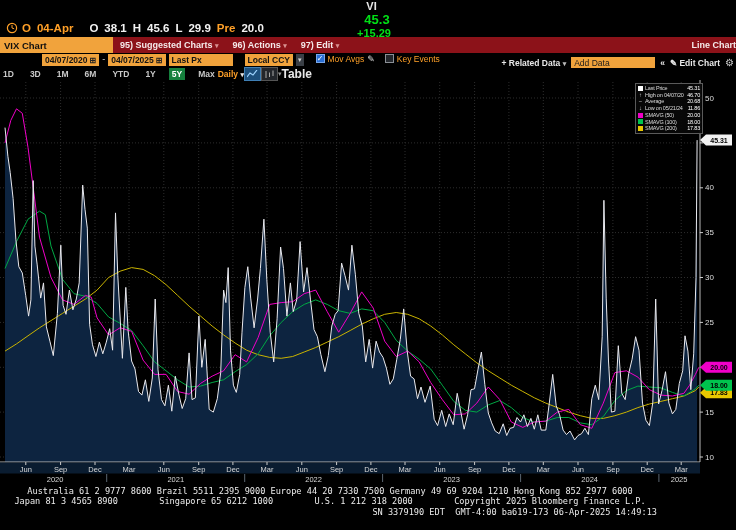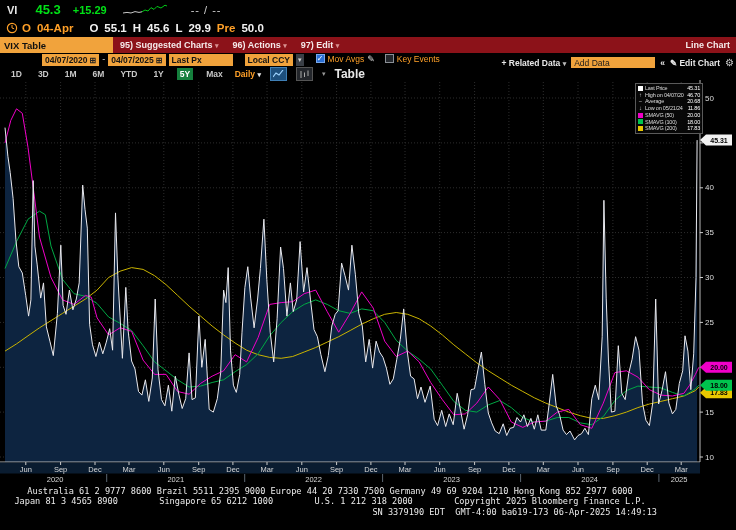--- a/index.html
+++ b/index.html
@@ -7,7 +7,7 @@
        font-family:"Liberation Sans",sans-serif;-webkit-font-smoothing:none;}
   .abs{position:absolute;}
   
-  #r1{top:0;left:0;width:736px;height:19px;display:flex;align-items:center;}
+  #r1{top:0;left:0;width:736px;height:19px;display:flex;align-items:center;flex-direction:column;}
   #ticker{margin-left:7px;font-size:11px;font-weight:bold;color:#e6e6e6;}
   #px{margin-left:18px;font-size:13px;font-weight:bold;color:#00e016;}
   #chg{margin-left:12px;font-size:11px;font-weight:bold;color:#00e016;}

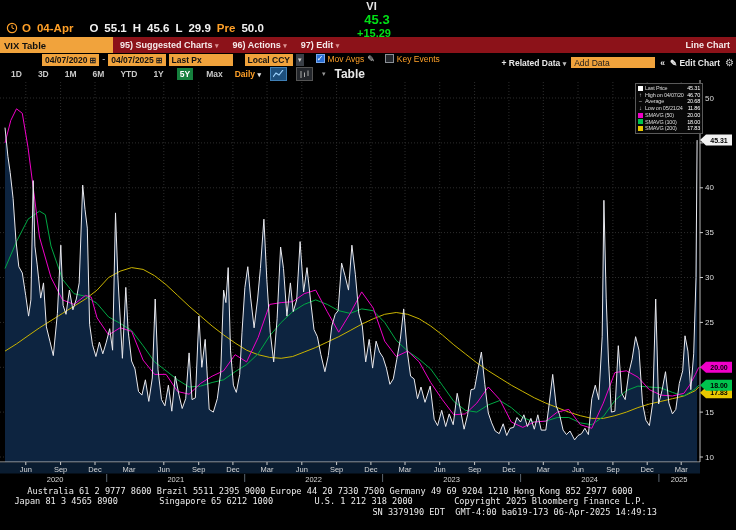--- a/index.html
+++ b/index.html
@@ -91,7 +91,7 @@
   <span class="amb">O</span>
   <span class="amb" style="margin-right:16px;">04-Apr</span>
   <span class="w">O</span>
-  <span class="w">55.1</span>
+  <span class="w">38.1</span>
   <span class="w">H</span>
   <span class="w">45.6</span>
   <span class="w">L</span>

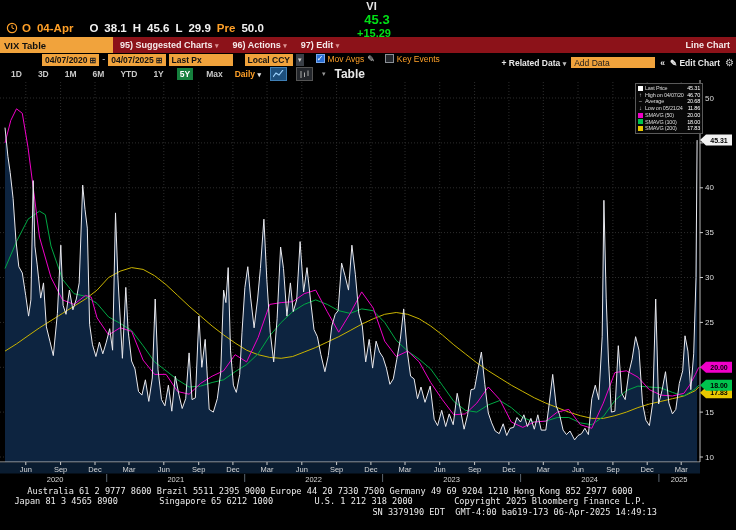--- a/index.html
+++ b/index.html
@@ -97,7 +97,7 @@
   <span class="w">L</span>
   <span class="w">29.9</span>
   <span class="amb">Pre</span>
-  <span class="w">50.0</span>
+  <span class="w">20.0</span>
 </div>
 
 <div class="abs" id="r3">

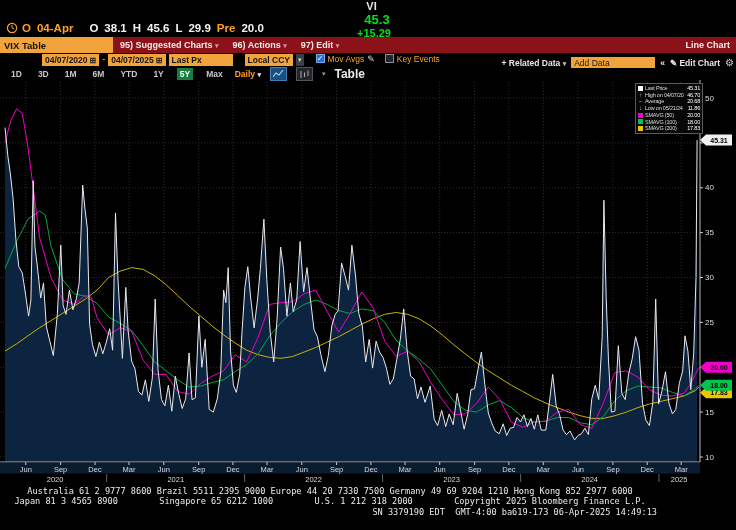--- a/index.html
+++ b/index.html
@@ -101,7 +101,7 @@
 </div>
 
 <div class="abs" id="r3">
-  <div id="secbox">VIX Table</div>
+  <div id="secbox">VIX Chart</div>
   <div id="menuitems">
       <span class="mitem"><span>95) Suggested Charts</span> <span class="car">▾</span></span>
       <span class="mitem"><span>96) Actions</span> <span class="car">▾</span></span>

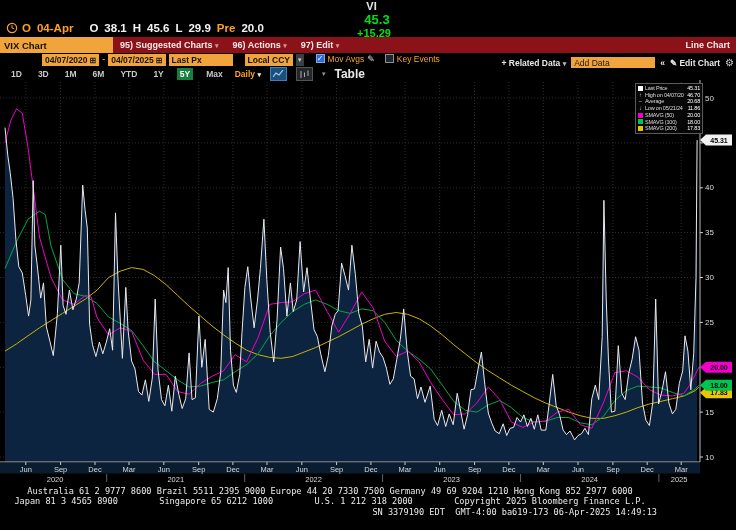--- a/index.html
+++ b/index.html
@@ -24,7 +24,7 @@
   #menuitems{margin-left:120px;display:flex;gap:14px;}
   .mitem{color:#f5eaea;font-size:9px;font-weight:bold;cursor:default;}
   .mitem .car{color:#d89090;font-size:7px;}
-  #linechart-lbl{margin-left:auto;margin-right:6px;color:#f5eaea;font-size:9px;font-weight:bold;}
+  #linechart-lbl{margin-left:auto;margin-right:0;color:#f5eaea;font-size:9px;font-weight:bold;}
   
   #r4{top:54px;left:0;width:736px;height:13px;display:flex;gap:3px;padding-left:2px;box-sizing:border-box;margin-left:40px;}
   .obox{background:#f1a33c;color:#141414;font-size:8.5px;height:12px;display:flex;align-items:center;

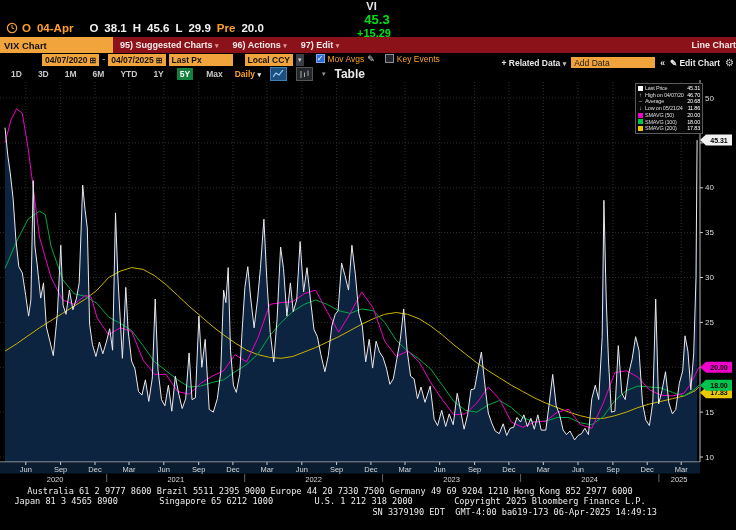--- a/index.html
+++ b/index.html
@@ -37,7 +37,7 @@
   .cb.off{background:#23262b;border:1px solid #8a8f96;}
   .tlabel{color:#ffa028;font-size:8.5px;}
   .pencil{color:#e0e0e0;font-size:9px;}
-  #r5{top:67px;left:0;width:736px;height:14px;display:flex;align-items:center;gap:9px;padding-left:8px;box-sizing:border-box;}
+  #r5{top:67px;left:0;width:736px;height:14px;display:flex;align-items:center;box-sizing:border-box;}
   .period{color:#c8c8c8;font-size:8.5px;font-weight:bold;padding:1px 3px;}
   .period.active{background:#15803d;color:#fff;}
   #freq{color:#ffa028;font-size:8.5px;font-weight:bold;}

